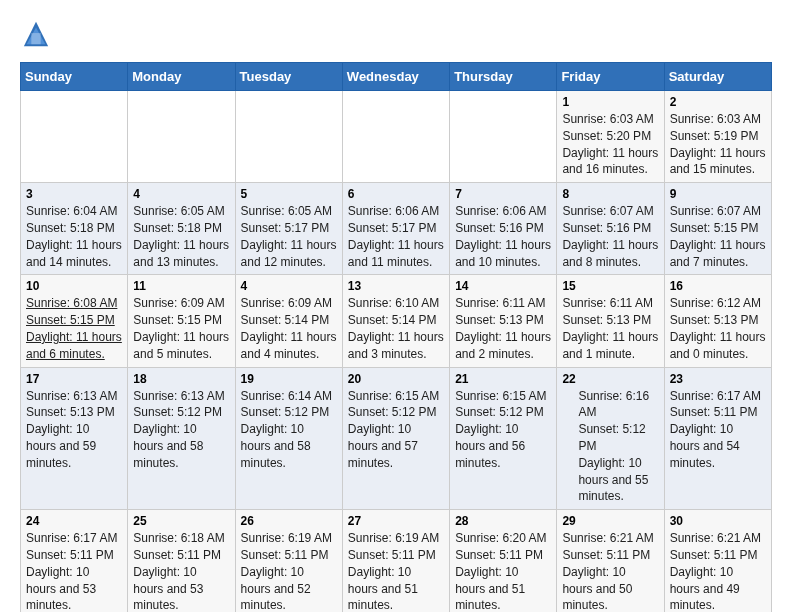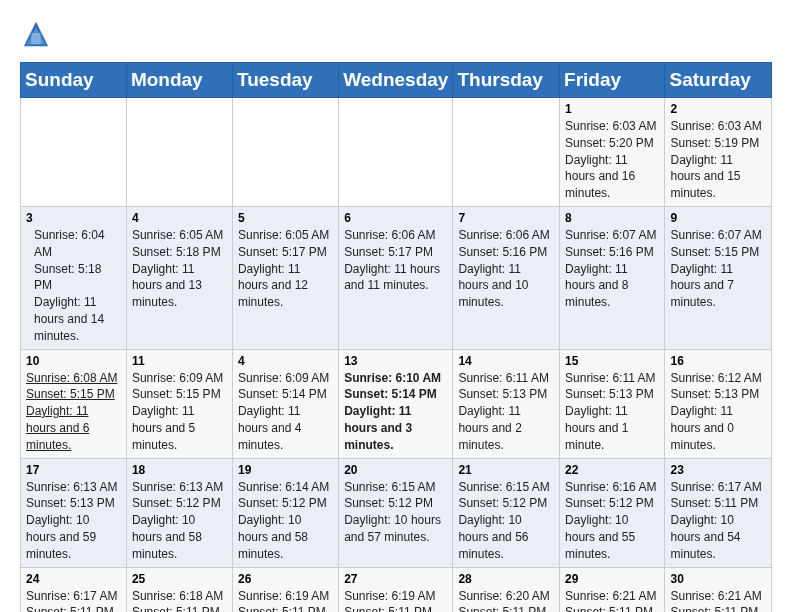--- a/index.html
+++ b/index.html
@@ -47,7 +47,7 @@
       color: #fff;
       padding: 6px 4px;
       text-align: left;
-      font-size: 19px;
+      font-size: 13px;
       font-weight: bold;
       border: 1px solid #2060a8;
     }

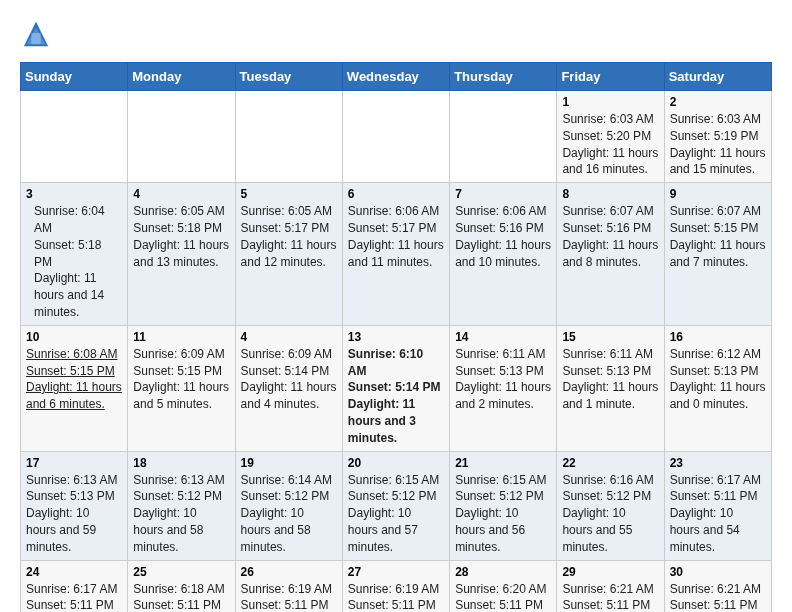--- a/index.html
+++ b/index.html
@@ -138,7 +138,7 @@
       <tr>
         <td>
           <div class="day-num">3</div>
-          <div class="day-info" style="white-space: pre-line; margin-left: 8px;">Sunrise: 6:04 AM
+          <div class="day-info" style="white-space: pre-line;">Sunrise: 6:04 AM
 Sunset: 5:18 PM
 Daylight: 11 hours and 14 minutes.</div>
         </td>

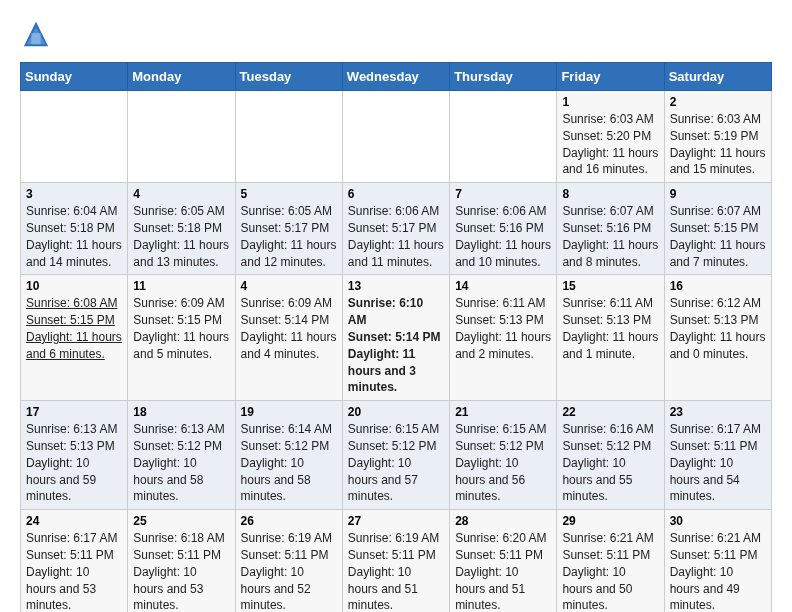--- a/index.html
+++ b/index.html
@@ -200,7 +200,7 @@
         </td>
         <td>
           <div class="day-num">13</div>
-          <div class="day-info" style="white-space: pre-line; font-weight: bold;">Sunrise: 6:10 AM
+          <div class="day-info" style="white-space: pre-line;">Sunrise: 6:10 AM
 Sunset: 5:14 PM
 Daylight: 11 hours and 3 minutes.</div>
         </td>

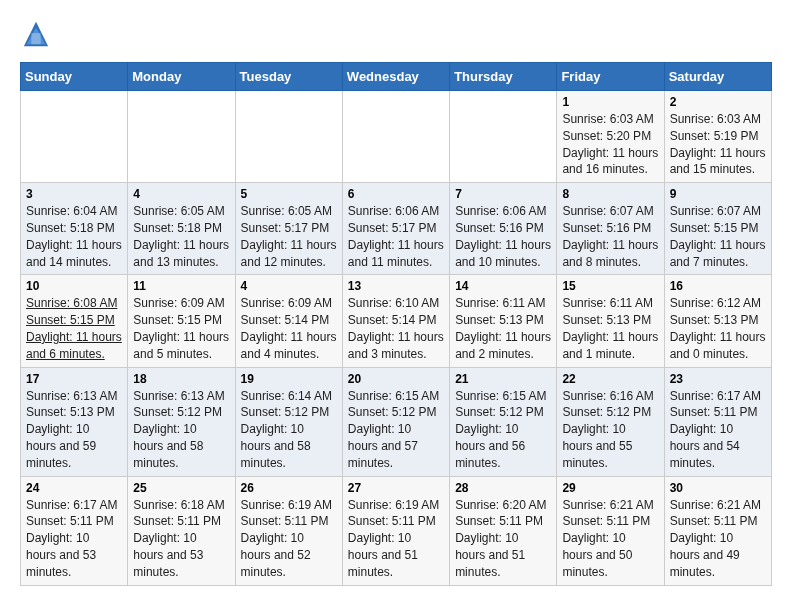--- a/index.html
+++ b/index.html
@@ -256,7 +256,7 @@
         </td>
         <td>
           <div class="day-num">22</div>
-          <div class="day-info" style="white-space: pre-line;">Sunrise: 6:16 AM
+          <div class="day-info" style="white-space: pre-line; margin-left: 16px;">Sunrise: 6:16 AM
 Sunset: 5:12 PM
 Daylight: 10 hours and 55 minutes.</div>
         </td>

